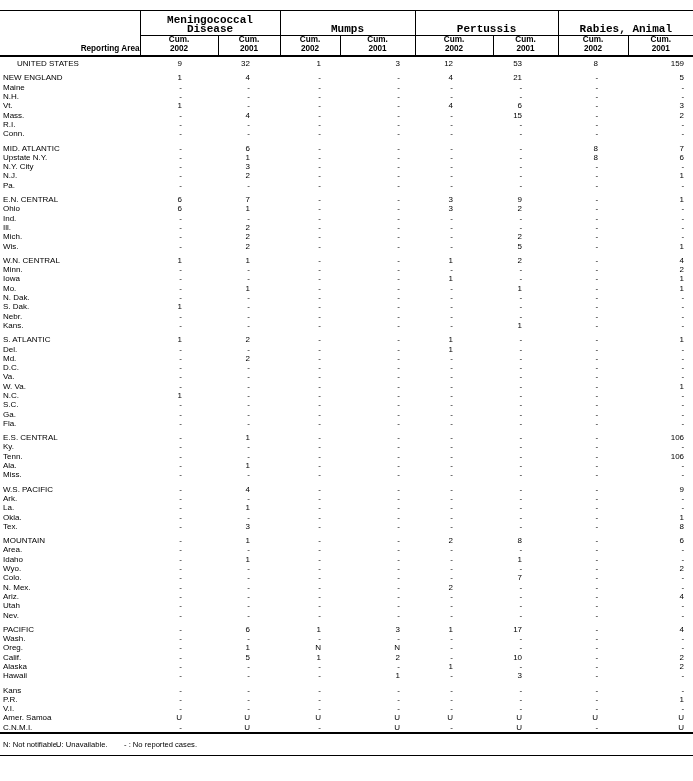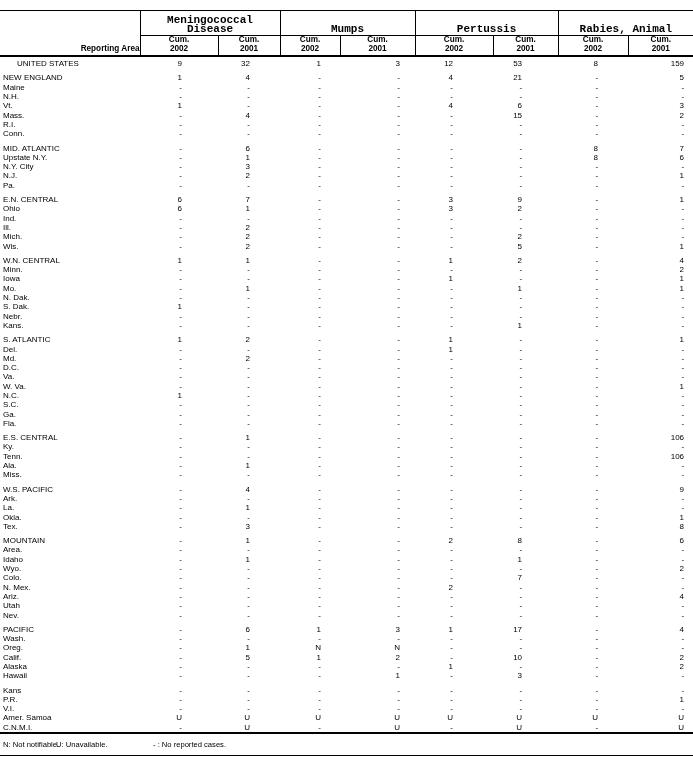--- a/index.html
+++ b/index.html
@@ -51,7 +51,7 @@
     font-size: 7.6px;
   }
   .footnotes span { position: absolute; top: 6px; }
-  .fn0 { left: 3px; } .fn1 { left: 56px; } .fn2 { left: 153px; }
+  .fn0 { left: 3px; } .fn1 { left: 56px; } .fn2 { left: 124px; }
 </style>
 </head>
 <body>

